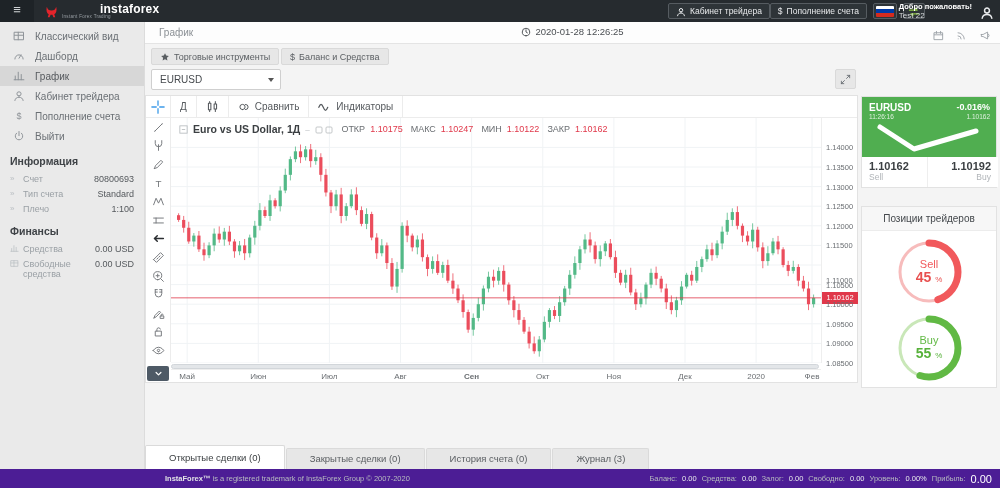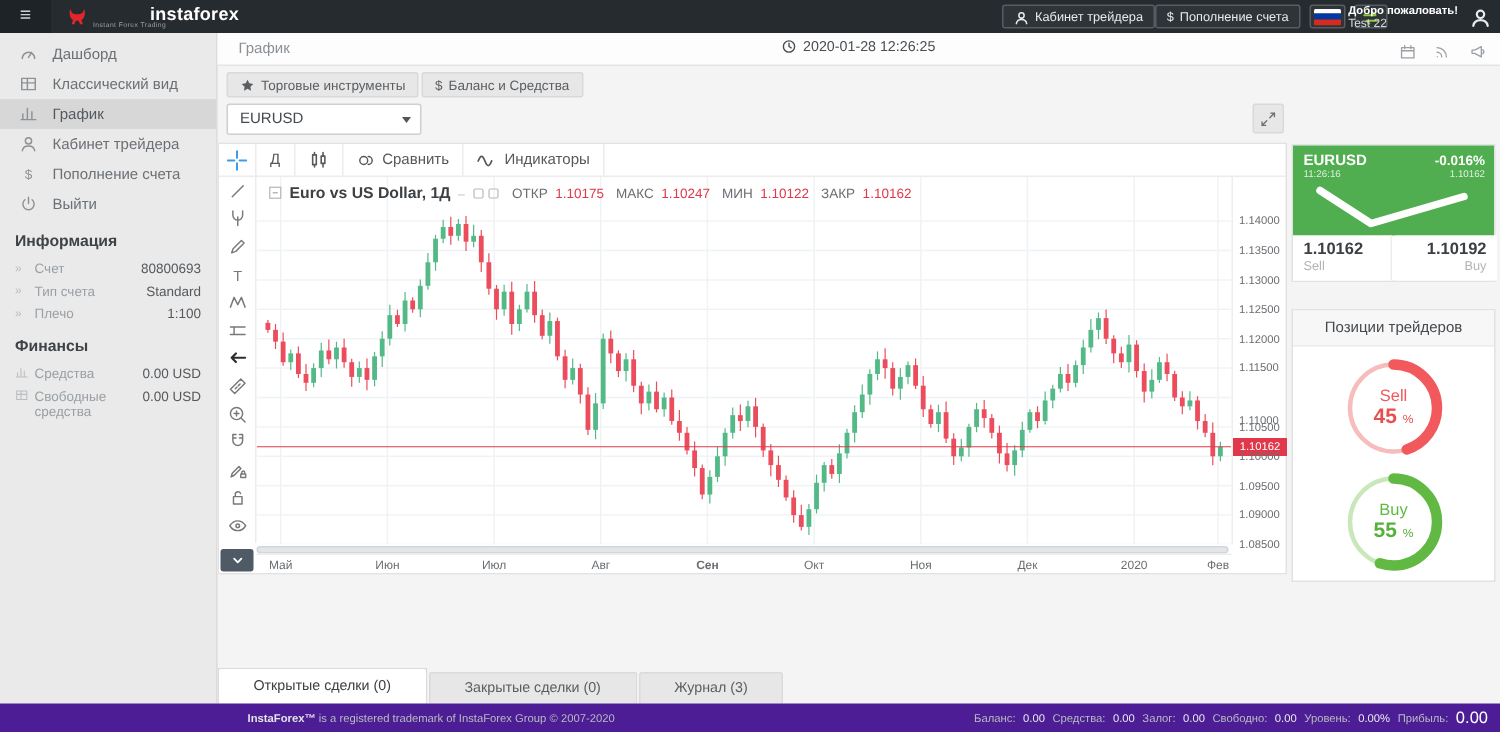--- a/index.html
+++ b/index.html
@@ -166,15 +166,15 @@
   <div id="s-menu" style="padding-top:4px;">
       <div class="s-item">
         <span class="sic"><svg class="ic" width="12" height="12" viewBox="0 0 16 16" fill="none" stroke="currentColor" stroke-width="1.3" stroke-linecap="round" stroke-linejoin="round">
+            <path d="M2 3h12v10H2zM2 7h12M7 3v10"></path>
+          </svg></span>
+        <span>Классический вид</span>
+      </div>
+      <div class="s-item">
+        <span class="sic"><svg class="ic" width="12" height="12" viewBox="0 0 16 16" fill="none" stroke="currentColor" stroke-width="1.3" stroke-linecap="round" stroke-linejoin="round">
             <path d="M2.5 12a5.5 5.5 0 0 1 11 0M8 11l2.8-4.5"></path>
           </svg></span>
         <span>Дашборд</span>
-      </div>
-      <div class="s-item">
-        <span class="sic"><svg class="ic" width="12" height="12" viewBox="0 0 16 16" fill="none" stroke="currentColor" stroke-width="1.3" stroke-linecap="round" stroke-linejoin="round">
-            <path d="M2 3h12v10H2zM2 7h12M7 3v10"></path>
-          </svg></span>
-        <span>Классический вид</span>
       </div>
       <div class="s-item active">
         <span class="sic"><svg class="ic" width="12" height="12" viewBox="0 0 16 16" fill="none" stroke="currentColor" stroke-width="1.3" stroke-linecap="round" stroke-linejoin="round">

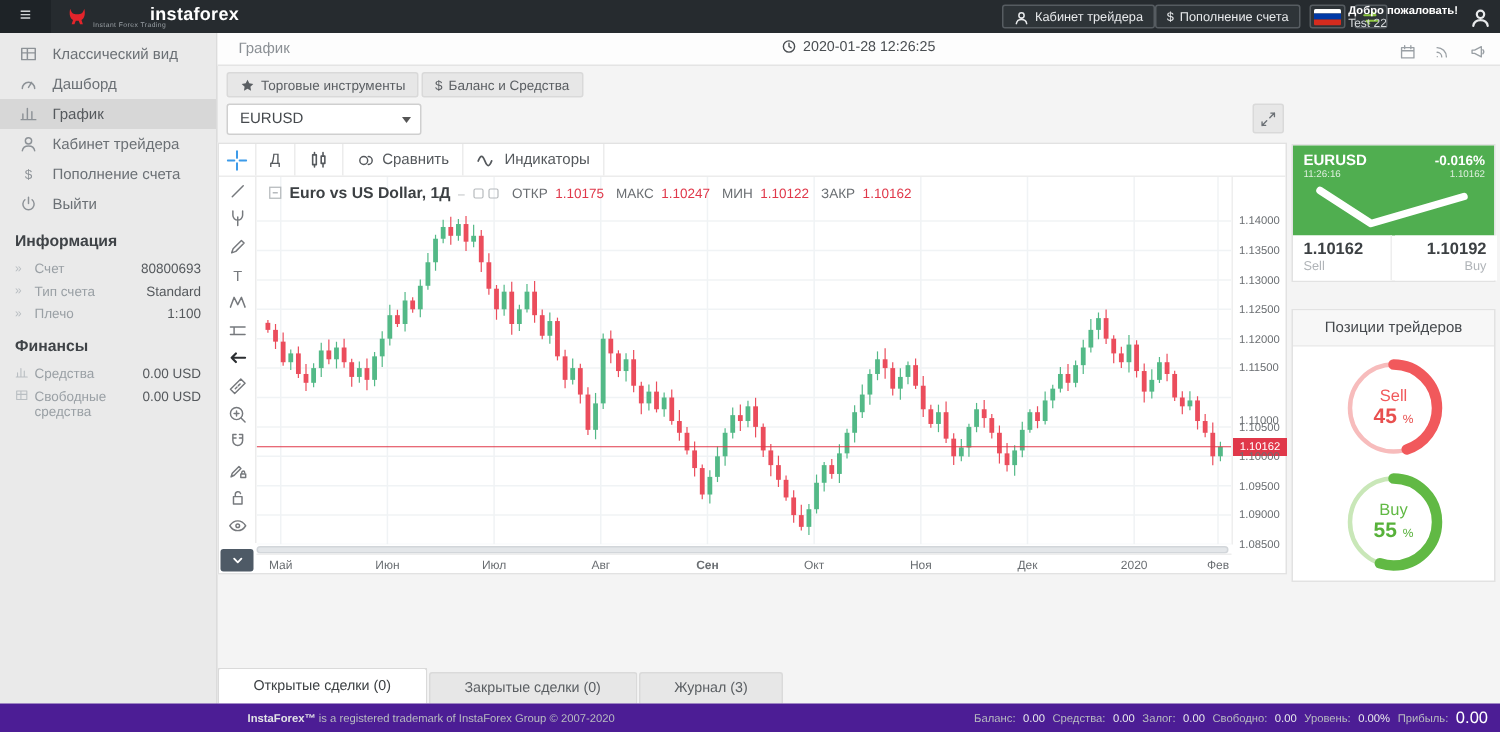--- a/index.html
+++ b/index.html
@@ -768,6 +768,7 @@
 <div id="tabs">
     <div class="tab active">Открытые сделки (0)</div>
     <div class="tab">Закрытые сделки (0)</div>
+    <div class="tab">История счета (0)</div>
     <div class="tab">Журнал (3)</div>
   </div>
 

